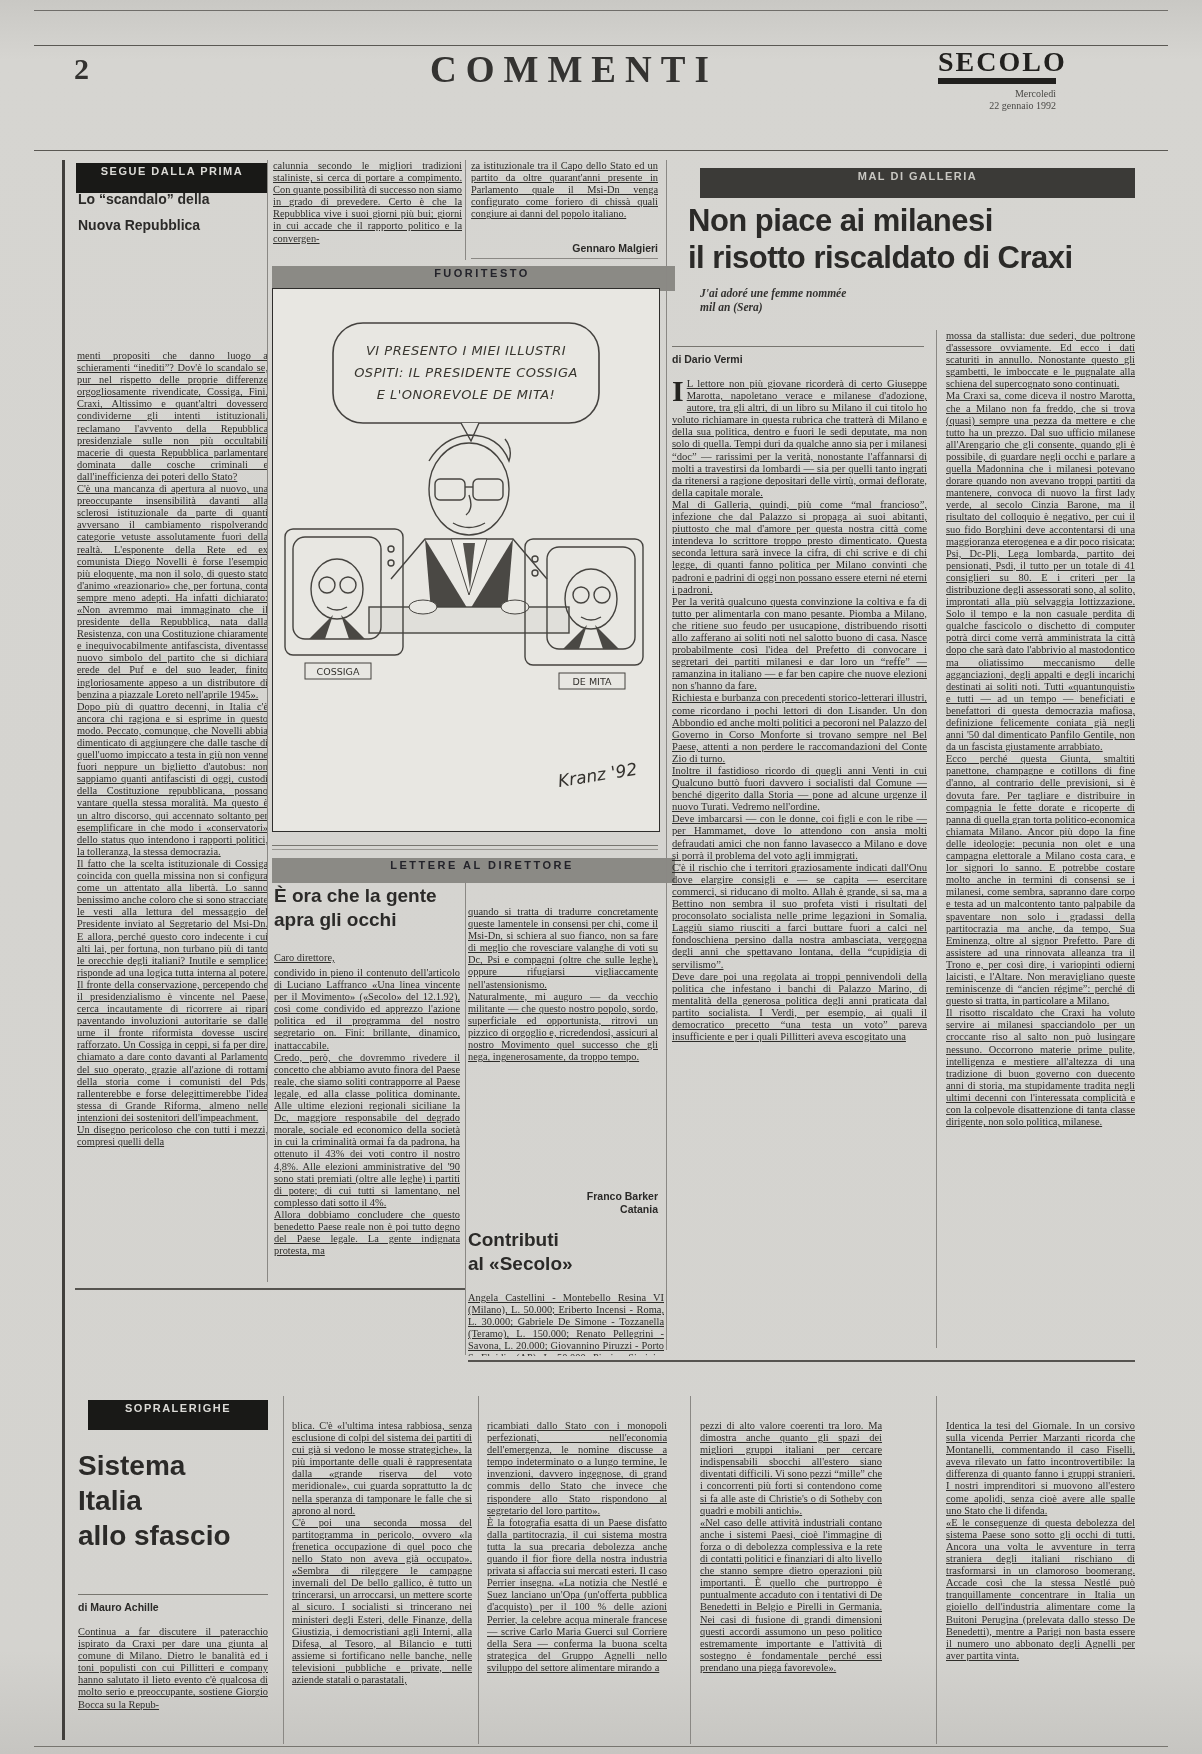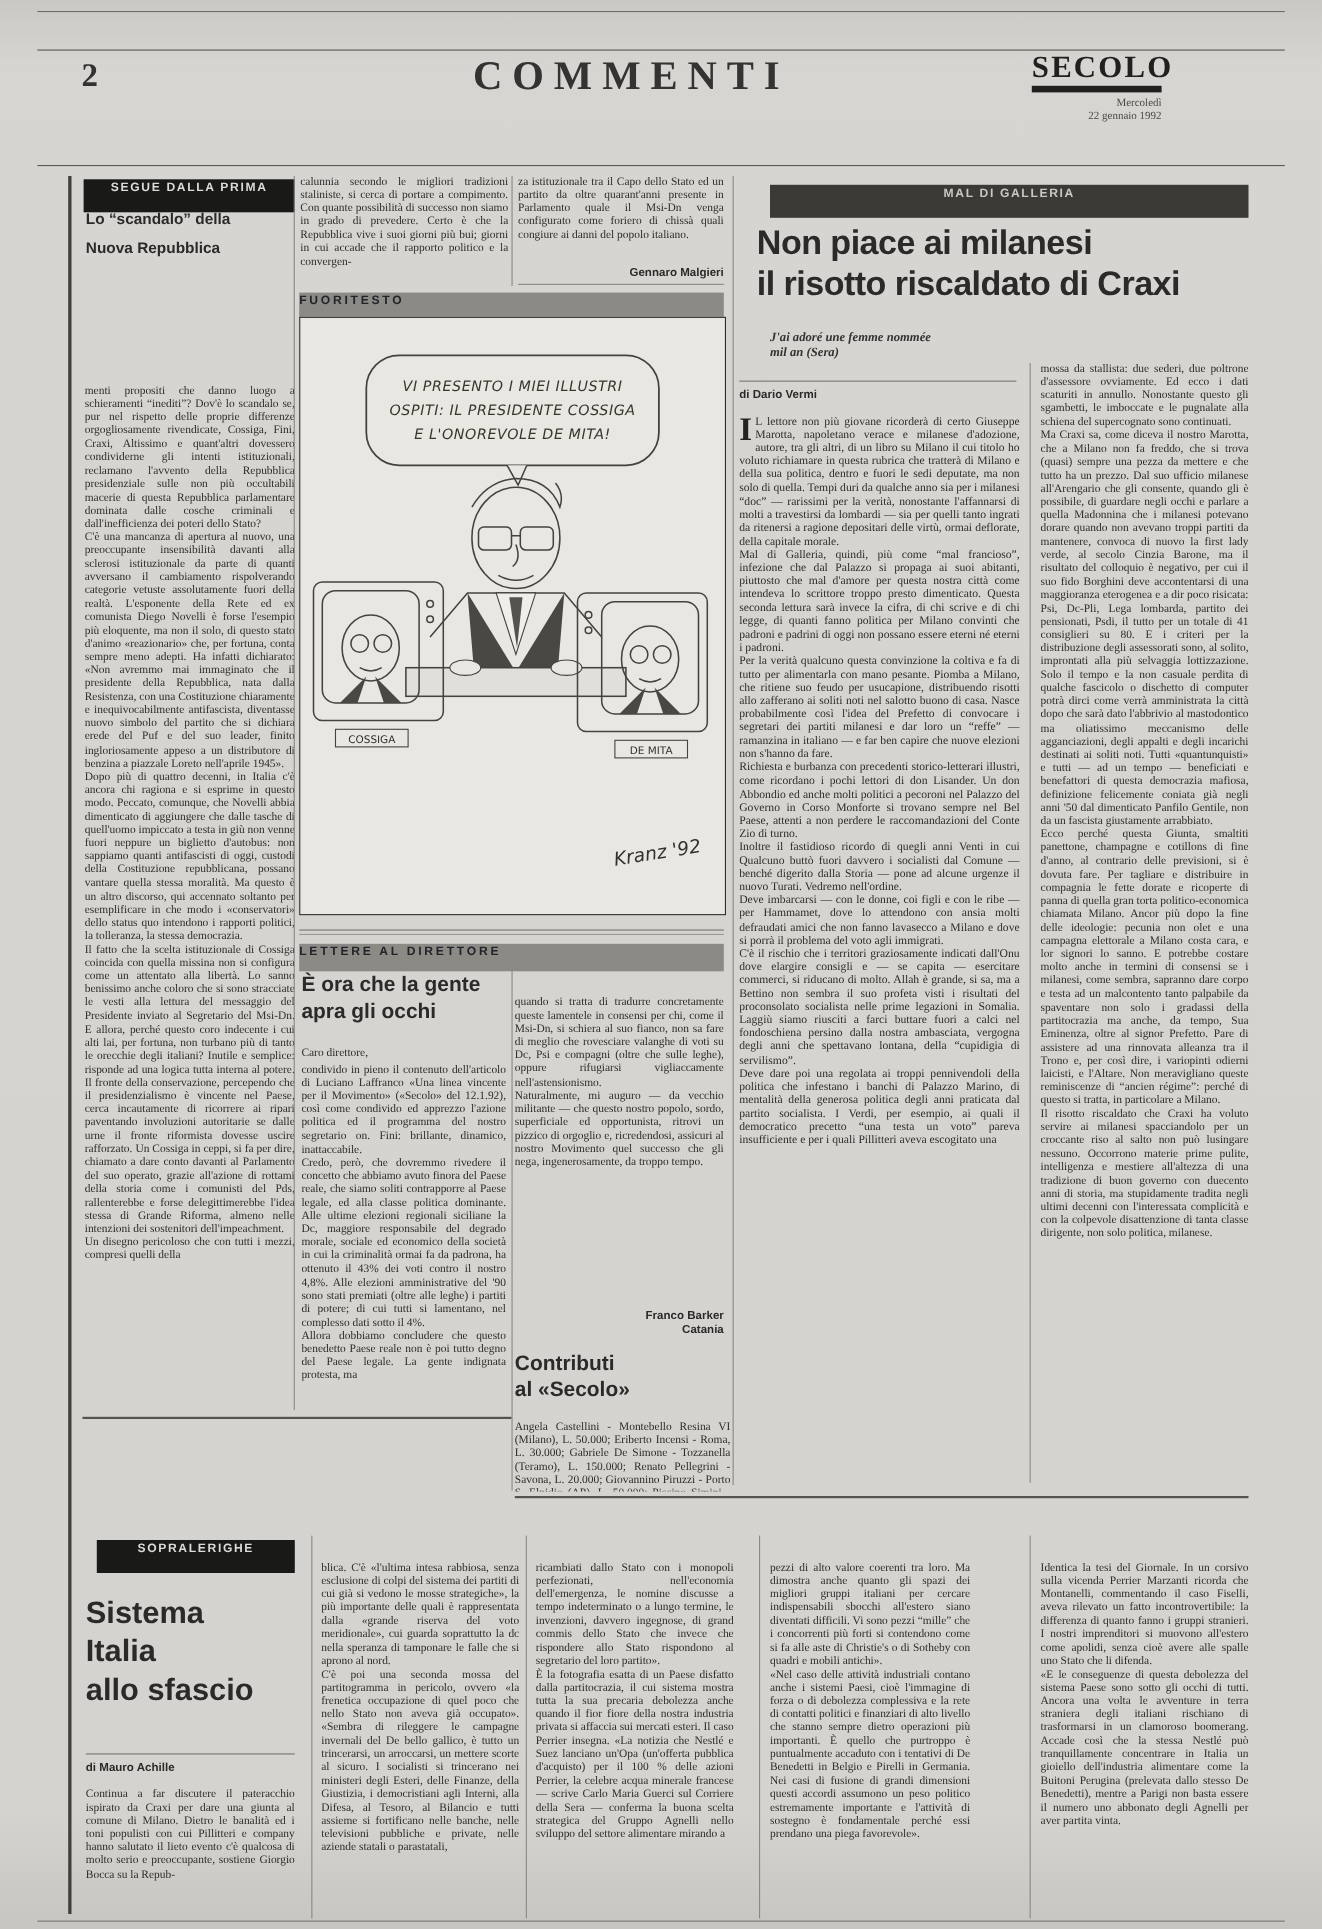--- a/index.html
+++ b/index.html
@@ -18,7 +18,7 @@
   .bar-gray{position:absolute;background:#8b8a85;color:#23232a;font:bold 11px/15px "Liberation Sans",sans-serif;
             letter-spacing:2.5px;height:25px;}
   .headline{position:absolute;font-family:"Liberation Sans",sans-serif;font-weight:bold;color:#2b2a28;}
-  .body-text{position:absolute;font-size:10.4px;line-height:12.1px;text-align:justify;color:#2e2d2a;overflow:hidden;}
+  .body-text{position:absolute;font-size:10.4px;line-height:12.1px;text-align:justify;color:#2e2d2a;overflow:hidden;text-decoration:underline;}
   .prelines{white-space:pre-line;}
   .byline{position:absolute;font:bold 10.5px "Liberation Sans",sans-serif;color:#2b2a28;}
   .sig{position:absolute;font:bold 10.5px "Liberation Sans",sans-serif;color:#2b2a28;text-align:right;}

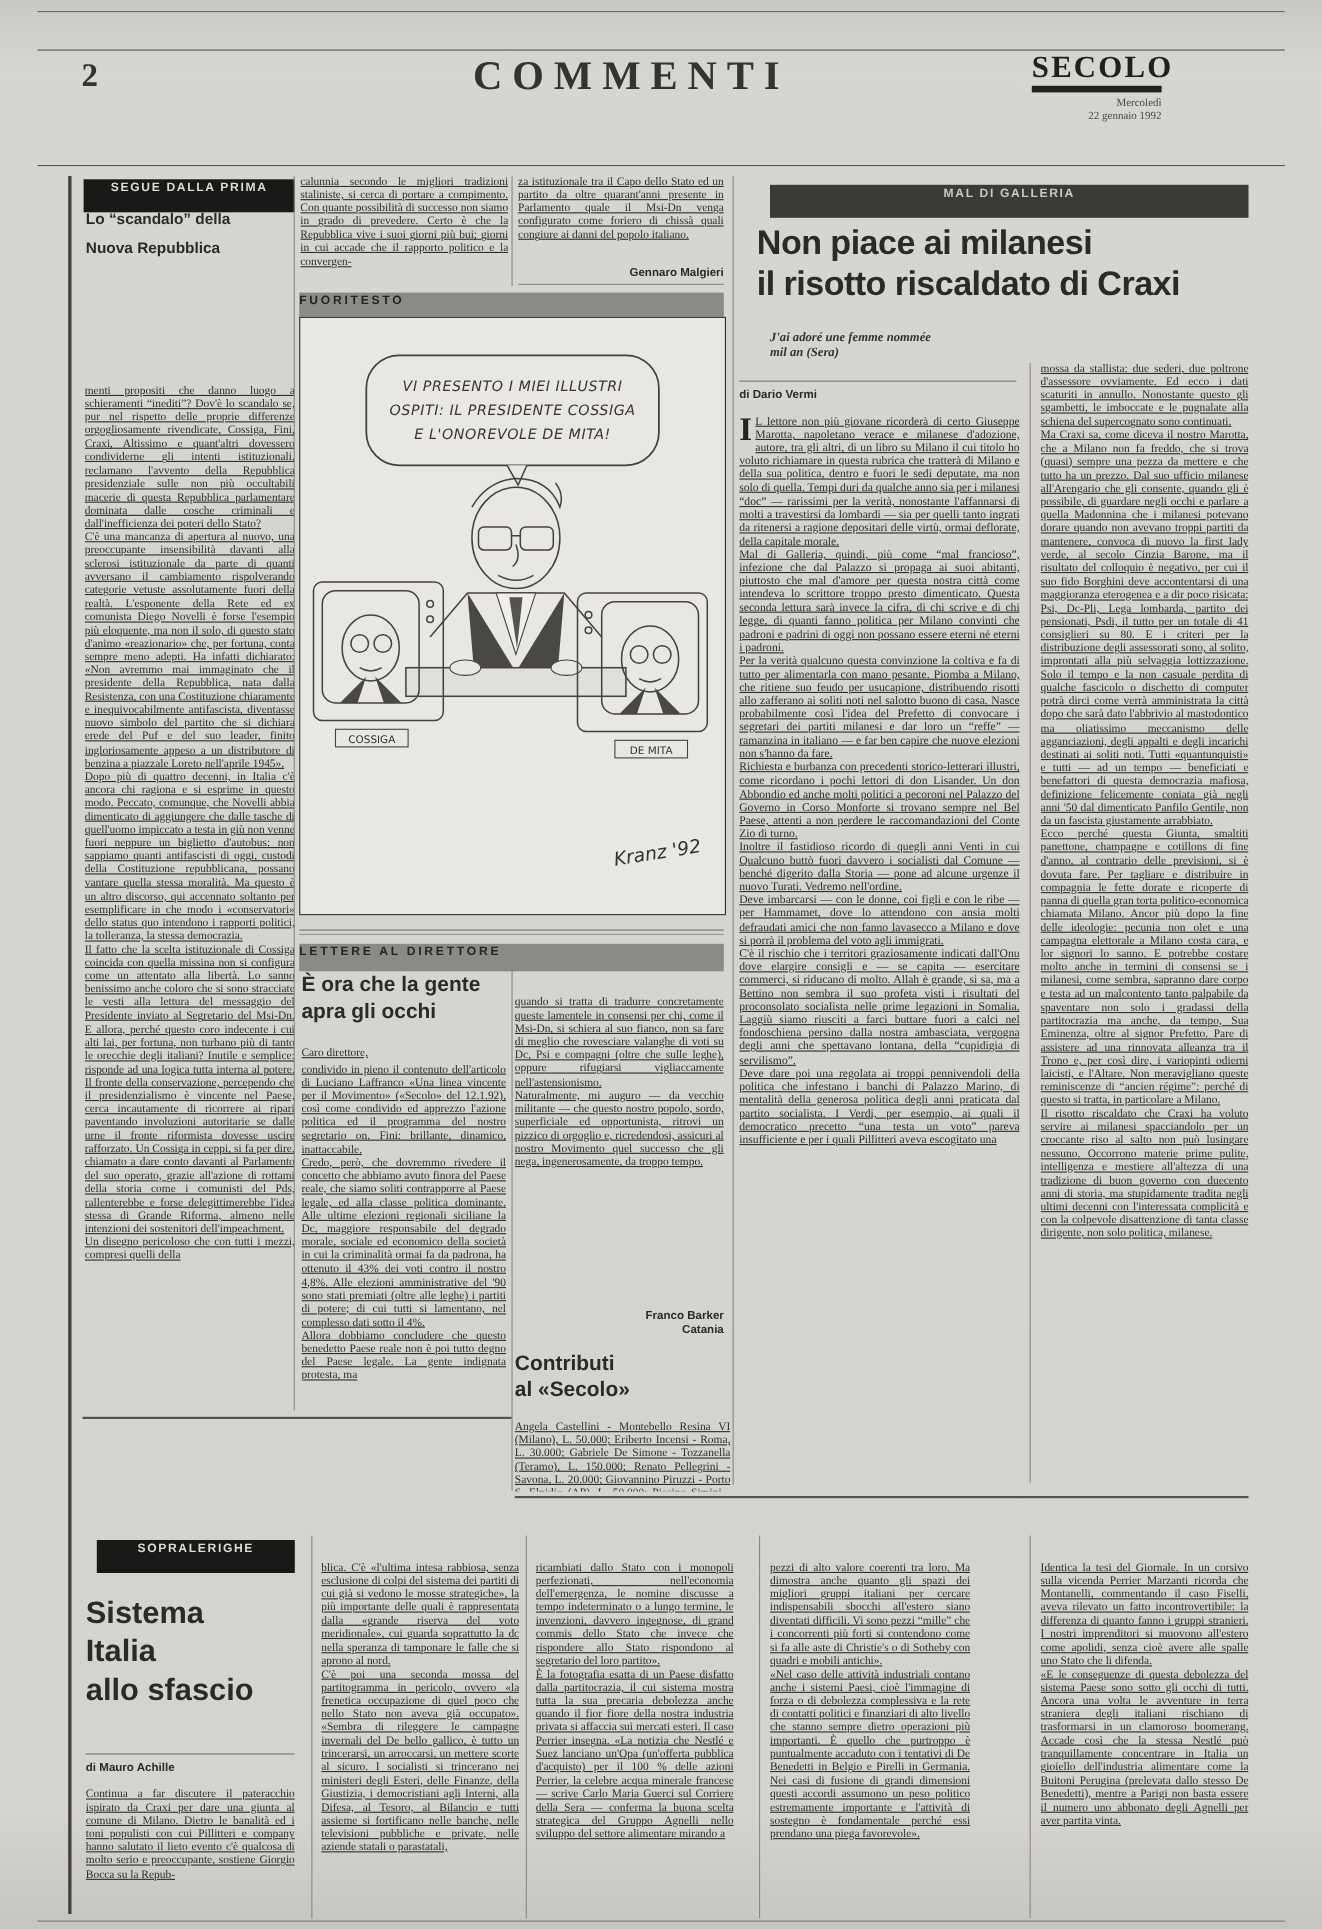--- a/index.html
+++ b/index.html
@@ -16,7 +16,7 @@
   .tag-black{position:absolute;background:#191917;color:#dcdbd7;font:bold 11px/16px "Liberation Sans",sans-serif;
              letter-spacing:1.5px;text-align:center;height:30px;}
   .bar-gray{position:absolute;background:#8b8a85;color:#23232a;font:bold 11px/15px "Liberation Sans",sans-serif;
-            letter-spacing:2.5px;height:25px;}
+            letter-spacing:2.5px;text-align:center;height:25px;padding-left:17px;}
   .headline{position:absolute;font-family:"Liberation Sans",sans-serif;font-weight:bold;color:#2b2a28;}
   .body-text{position:absolute;font-size:10.4px;line-height:12.1px;text-align:justify;color:#2e2d2a;overflow:hidden;text-decoration:underline;}
   .prelines{white-space:pre-line;}

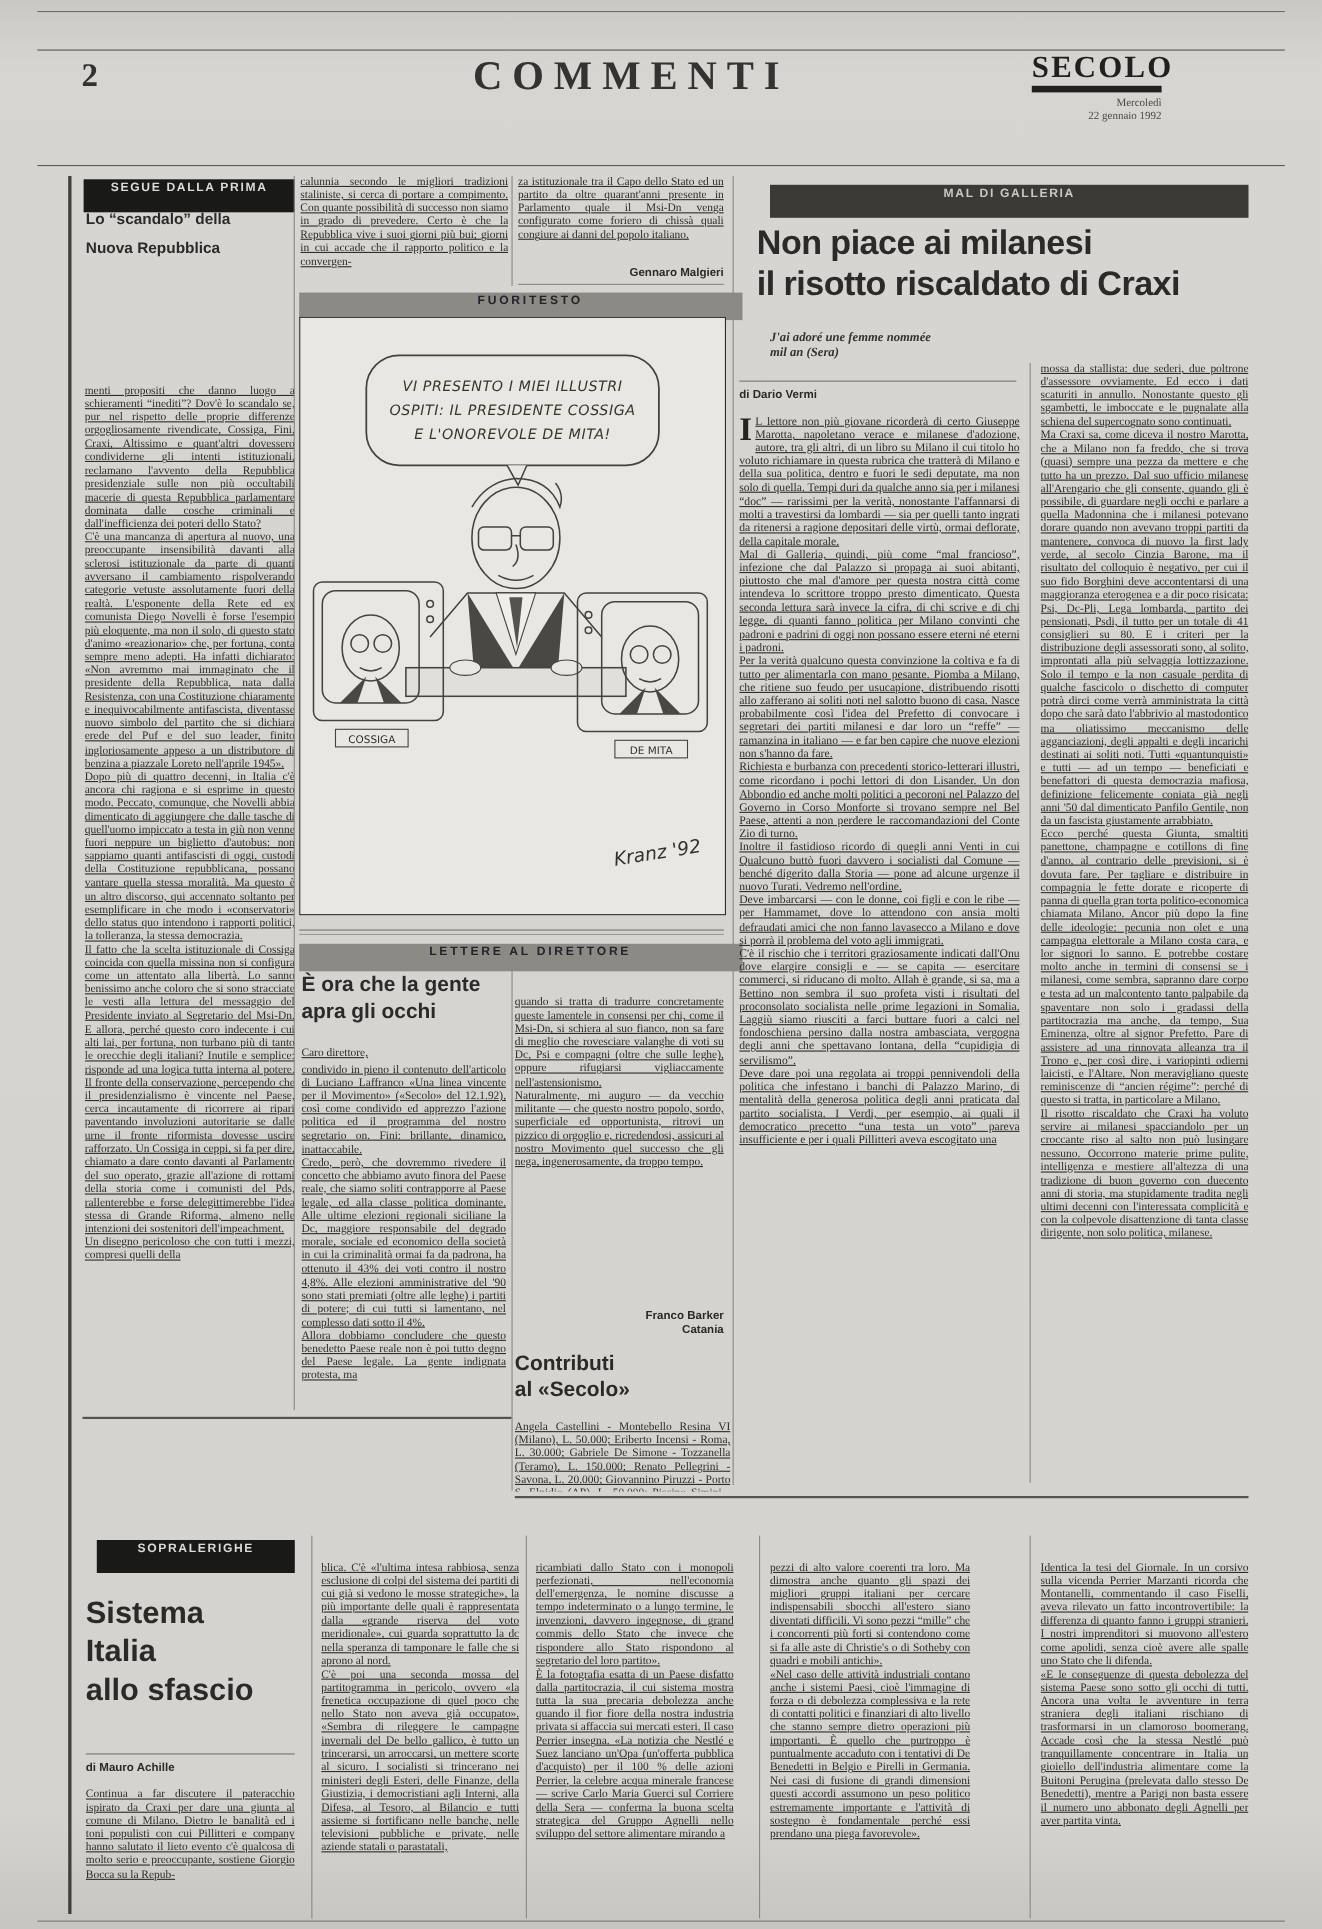--- a/index.html
+++ b/index.html
@@ -155,7 +155,7 @@
     <div>Non piace ai milanesi</div>
     <div>il risotto riscaldato di Craxi</div>
   </div>
-  <div class="epigraph" style="left:700px;top:300px;width:220px">
+  <div class="epigraph" style="left:700px;top:286px;width:220px">
     <div>J'ai adoré une femme nommée</div>
     <div>mil an (Sera)</div>
   </div>

